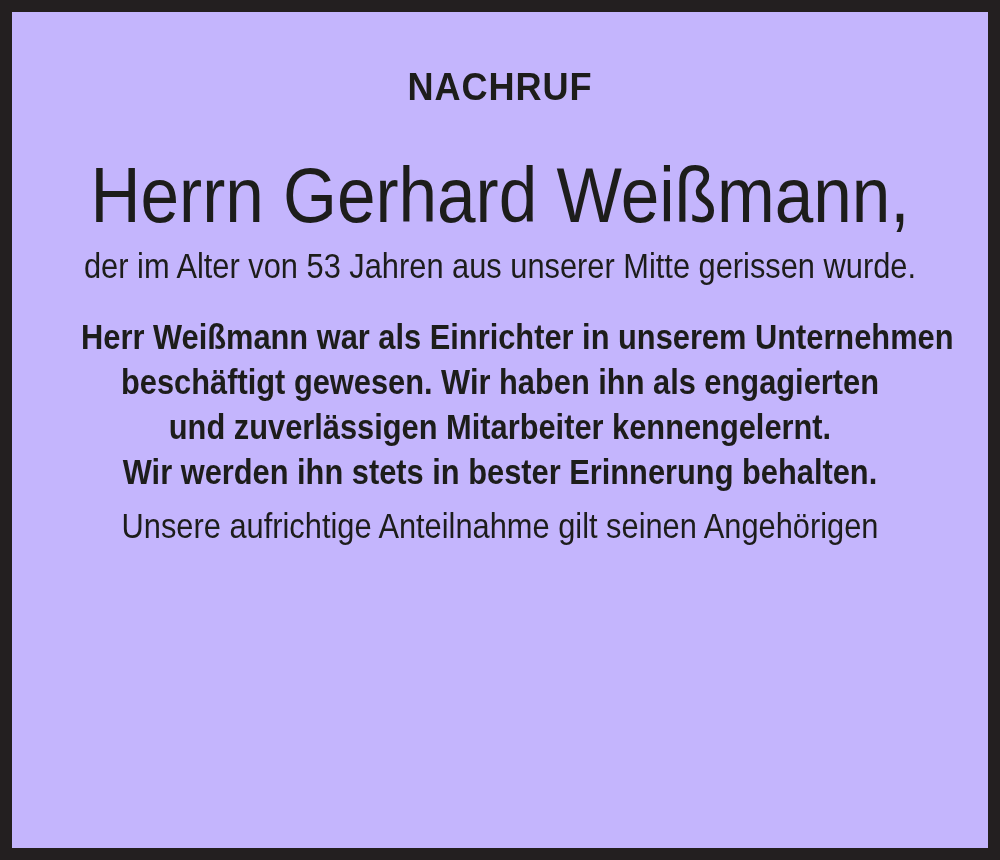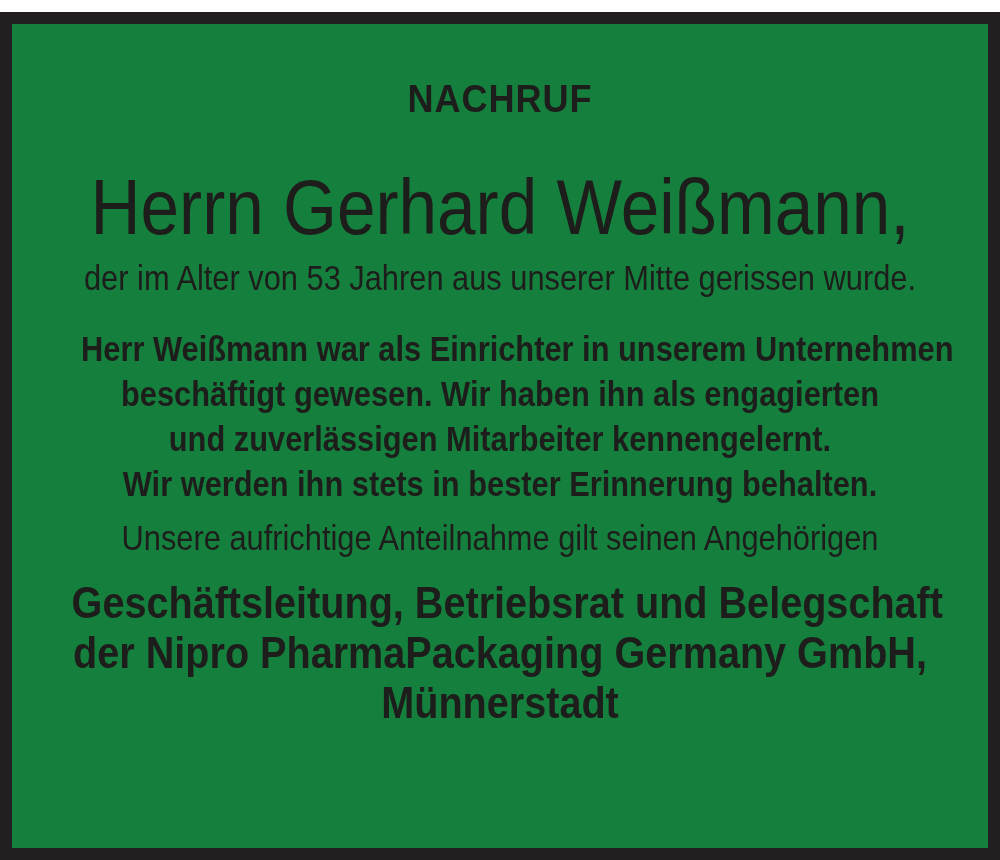--- a/index.html
+++ b/index.html
@@ -19,9 +19,8 @@
     position: absolute;
     inset: 0;
     border: 12px solid #231f20;
-    background: #15803d;
+    background: #c4b5fd;
     box-sizing: border-box;
-    margin-top: 12px;
   }
   .content {
     position: absolute;

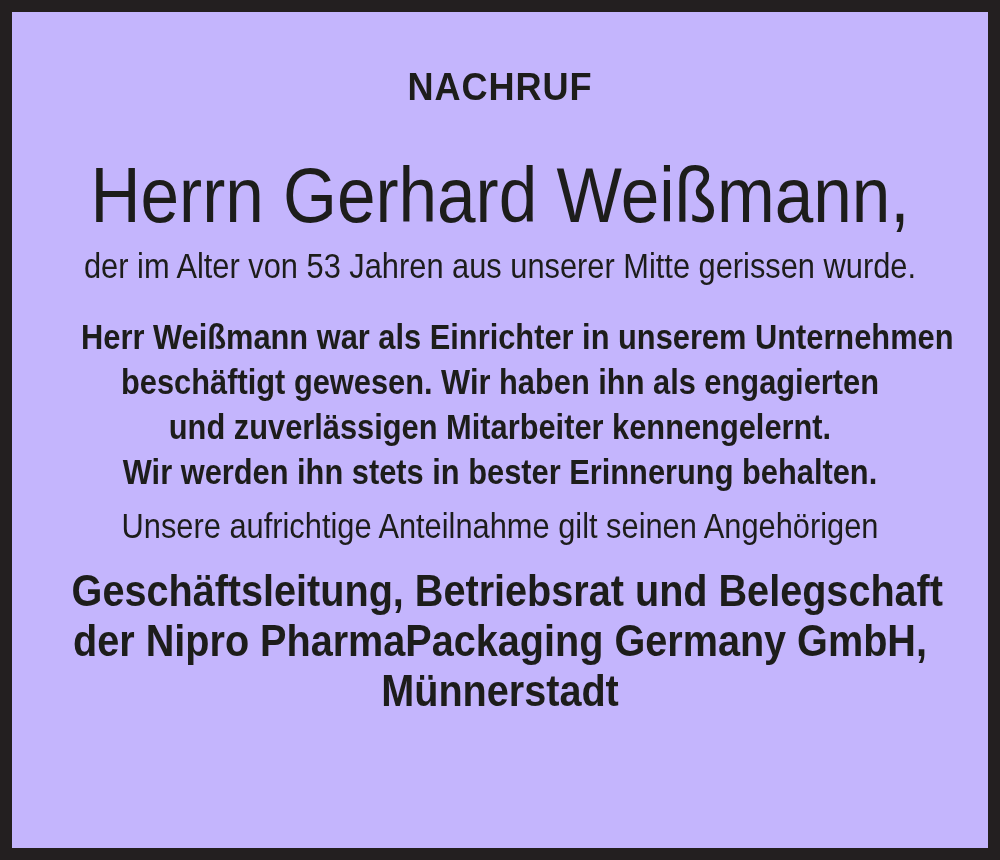--- a/index.html
+++ b/index.html
@@ -109,11 +109,6 @@
 
       <div class="line condolence">Unsere aufrichtige Anteilnahme gilt seinen Angehörigen</div>
 
-      <div class="signature">
-        <span class="line sigline">Geschäftsleitung, Betriebsrat und Belegschaft</span>
-        <span class="line sigline">der Nipro PharmaPackaging Germany GmbH,</span>
-        <span class="line sigline">Münnerstadt</span>
-      </div>
 
     </div>
   </div>

